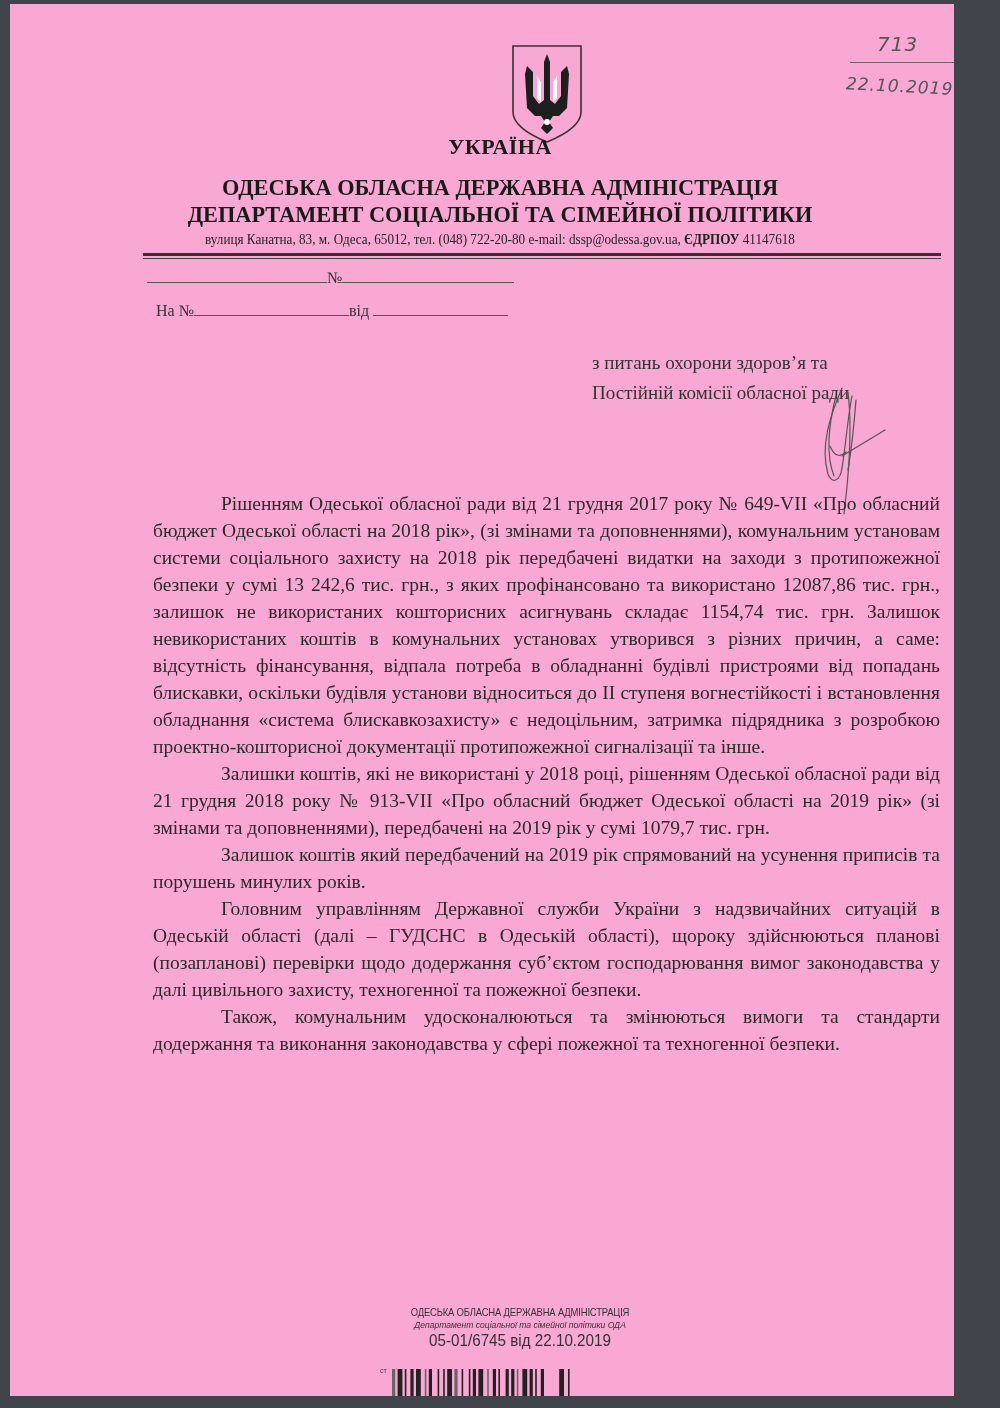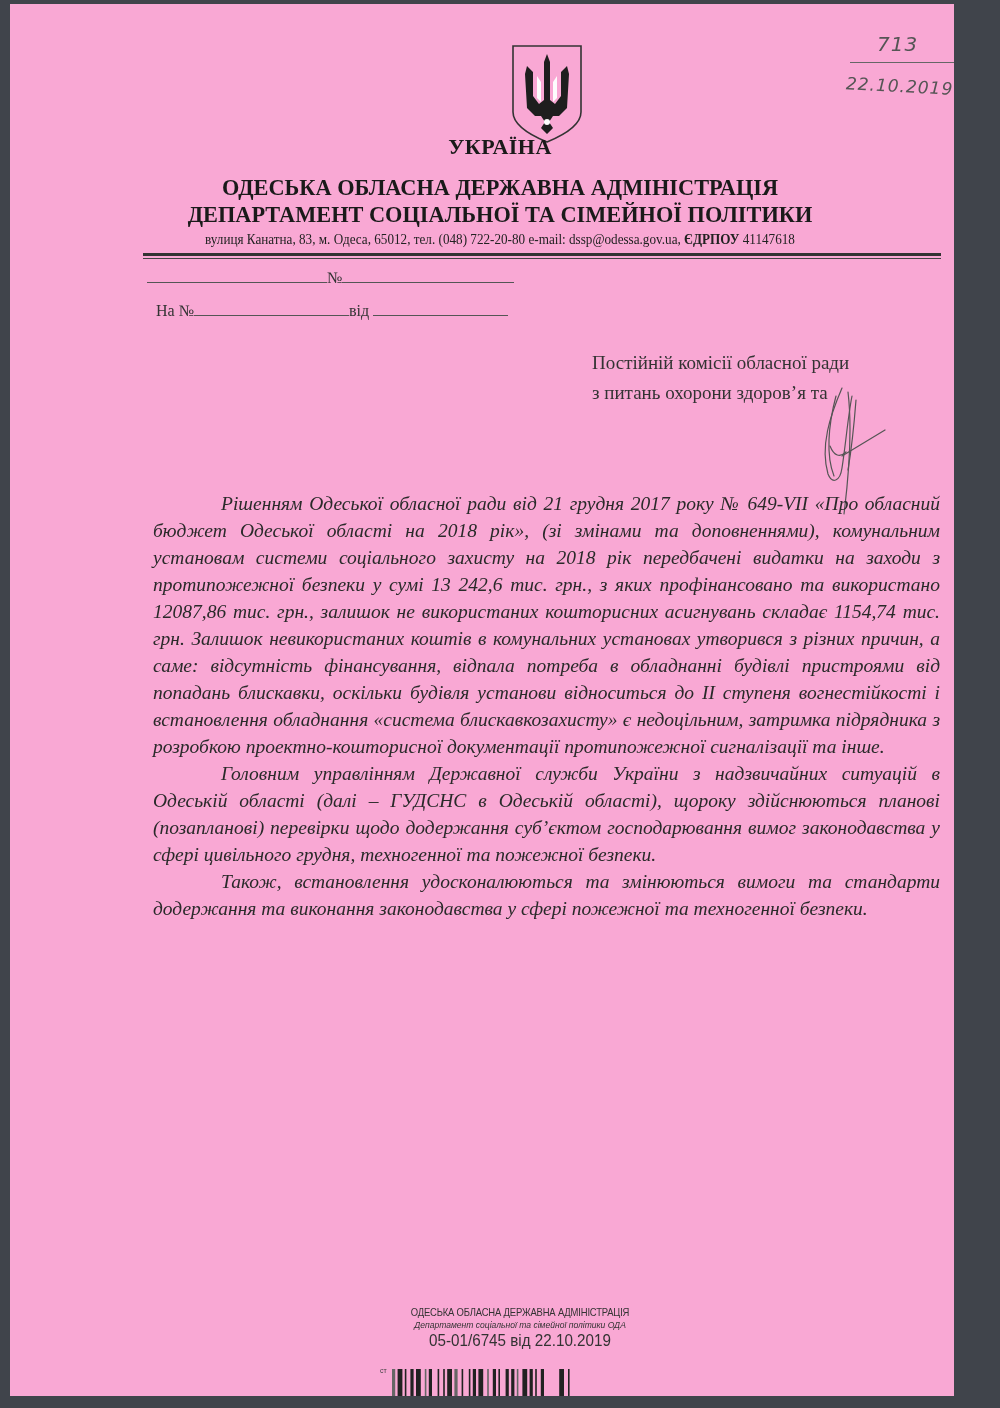--- a/index.html
+++ b/index.html
@@ -84,8 +84,8 @@
   </div>
 
   <div class="abs addressee">
+    <div>з питань охорони здоров’я та</div>
     <div>Постійній комісії обласної ради</div>
-    <div>з питань охорони здоров’я та</div>
   </div>
 
   <svg class="abs signature" viewBox="0 0 100 130">

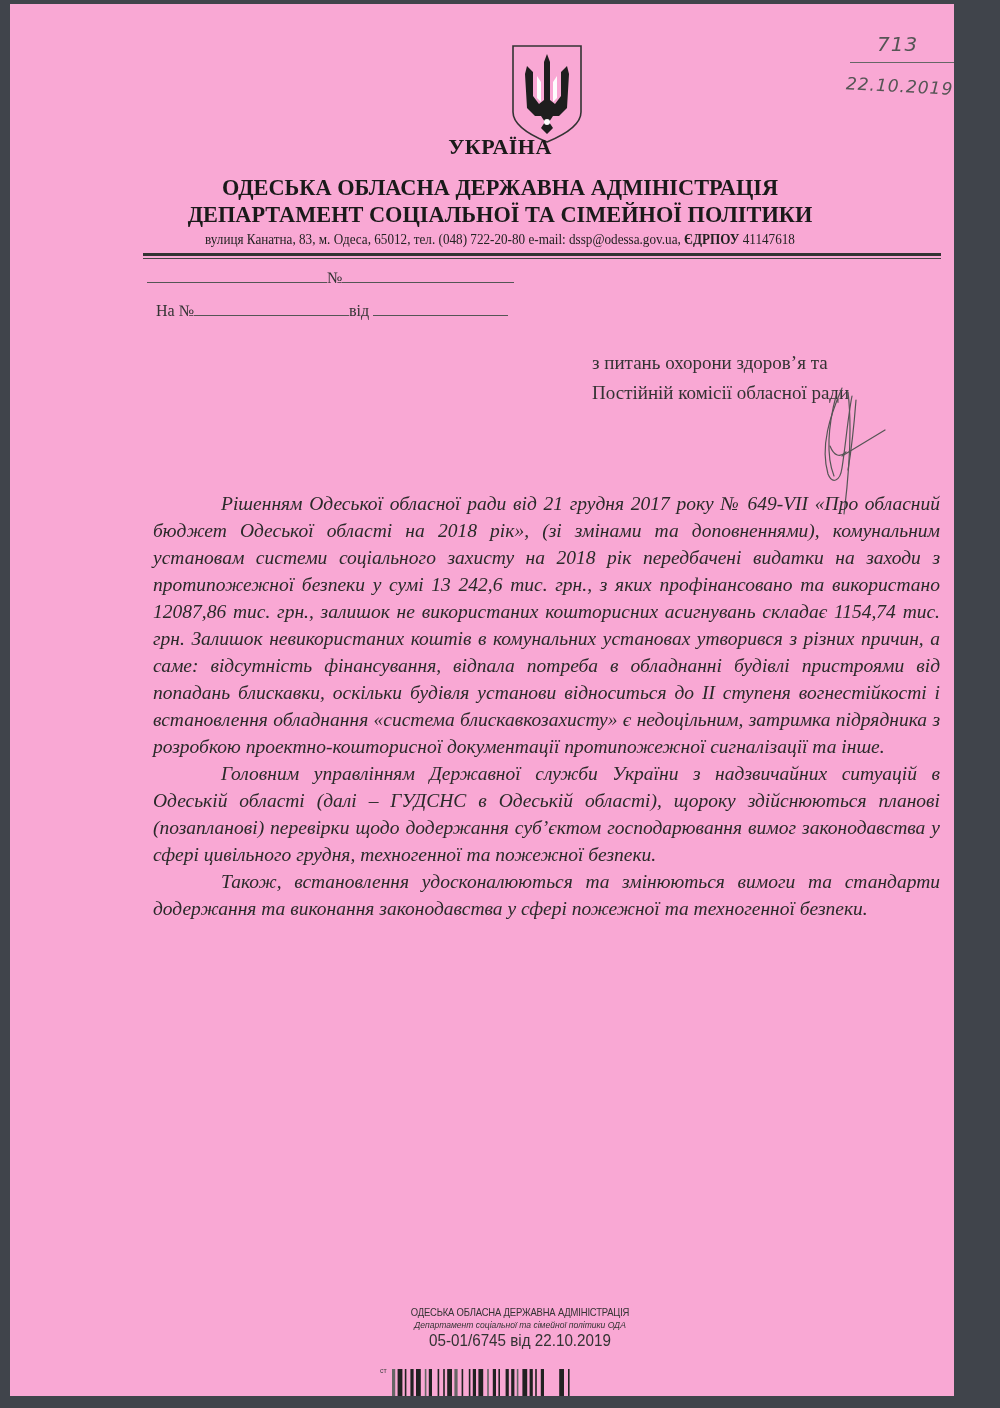--- a/index.html
+++ b/index.html
@@ -38,7 +38,6 @@
     left: 143px; top: 486px; width: 787px;
     font-size: 19.5px; line-height: 27px; color: #2a2a2a;
     text-align: justify;
-    font-style: italic;
   }
   .body-text p { margin: 0; text-indent: 68px; }
   .signature { left: 780px; top: 382px; width: 100px; height: 130px; }

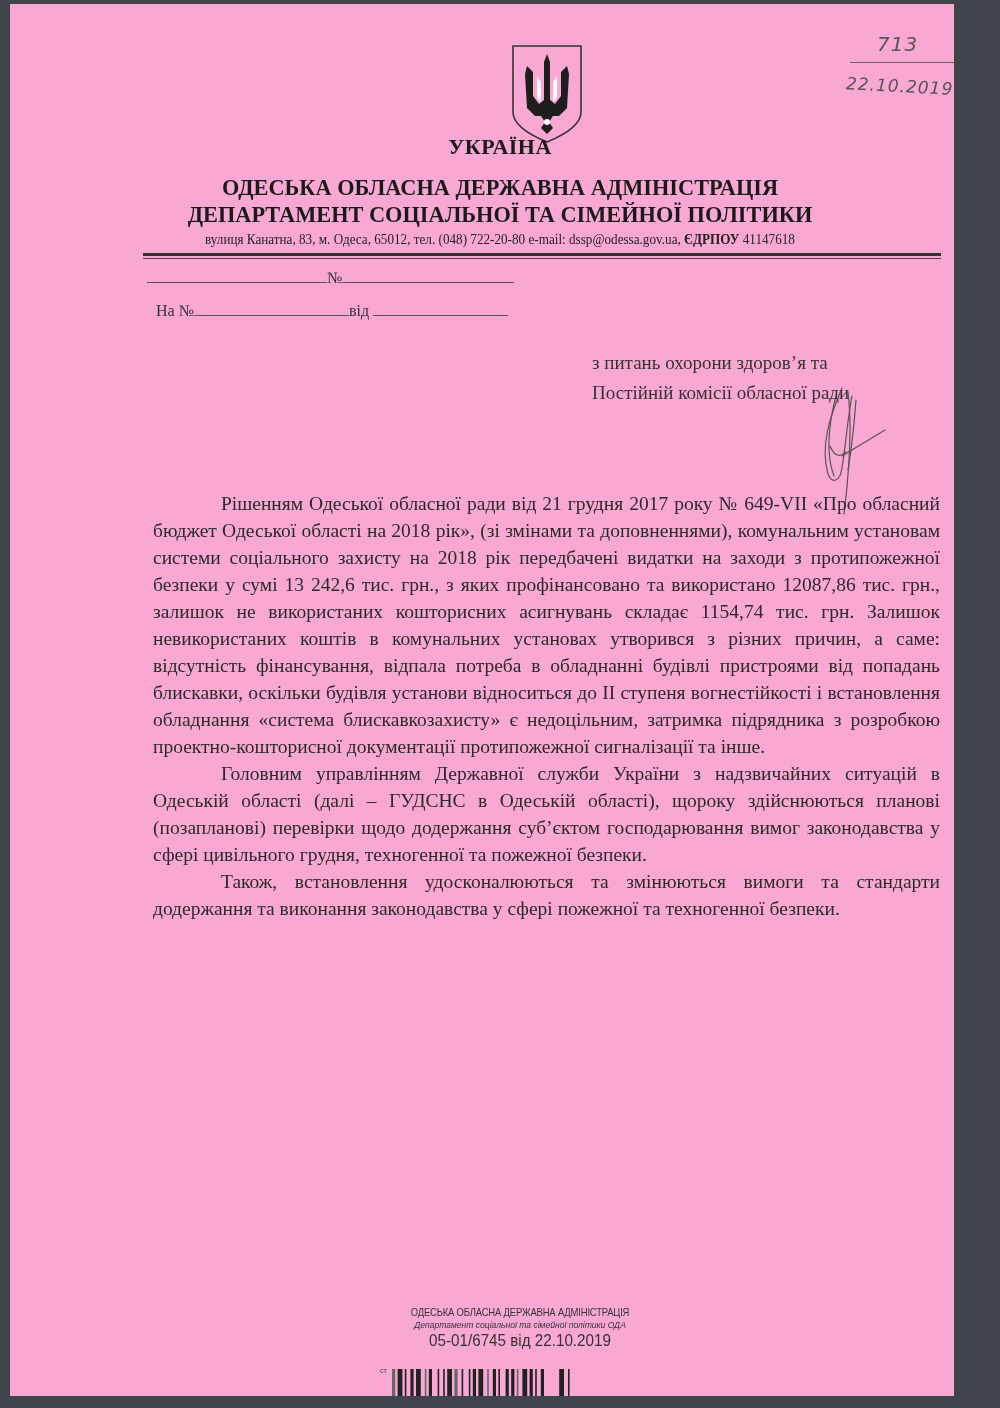--- a/index.html
+++ b/index.html
@@ -100,6 +100,7 @@
 
   <div class="abs body-text">
     <p>Рішенням Одеської обласної ради від 21 грудня 2017 року № 649-VII «Про обласний бюджет Одеської області на 2018 рік», (зі змінами та доповненнями), комунальним установам системи соціального захисту на 2018 рік передбачені видатки на заходи з протипожежної безпеки  у сумі 13 242,6 тис. грн., з яких профінансовано та використано 12087,86 тис. грн., залишок не використаних кошторисних асигнувань складає 1154,74 тис. грн. Залишок невикористаних коштів в комунальних установах утворився з різних причин, а саме: відсутність фінансування, відпала потреба в обладнанні будівлі пристроями від попадань блискавки, оскільки будівля установи відноситься до ІІ ступеня вогнестійкості і встановлення обладнання «система блискавкозахисту» є недоцільним, затримка підрядника з розробкою проектно-кошторисної документації протипожежної сигналізації та інше.</p>
+    <p>Залишки коштів, які не використані у 2018 році, рішенням Одеської обласної ради від 21 грудня 2018 року № 913-VII «Про обласний бюджет Одеської області на 2019 рік» (зі змінами та доповненнями), передбачені на 2019 рік у сумі 1079,7 тис. грн.</p>
     <p>Головним управлінням Державної служби України з надзвичайних ситуацій в Одеській області (далі – ГУДСНС в Одеській області), щороку здійснюються планові (позапланові) перевірки щодо додержання суб’єктом господарювання вимог законодавства у сфері цивільного грудня, техногенної та пожежної безпеки.</p>
     <p>Також, встановлення удосконалюються та змінюються вимоги та стандарти додержання та виконання законодавства у сфері пожежної та техногенної безпеки.</p>
   </div>

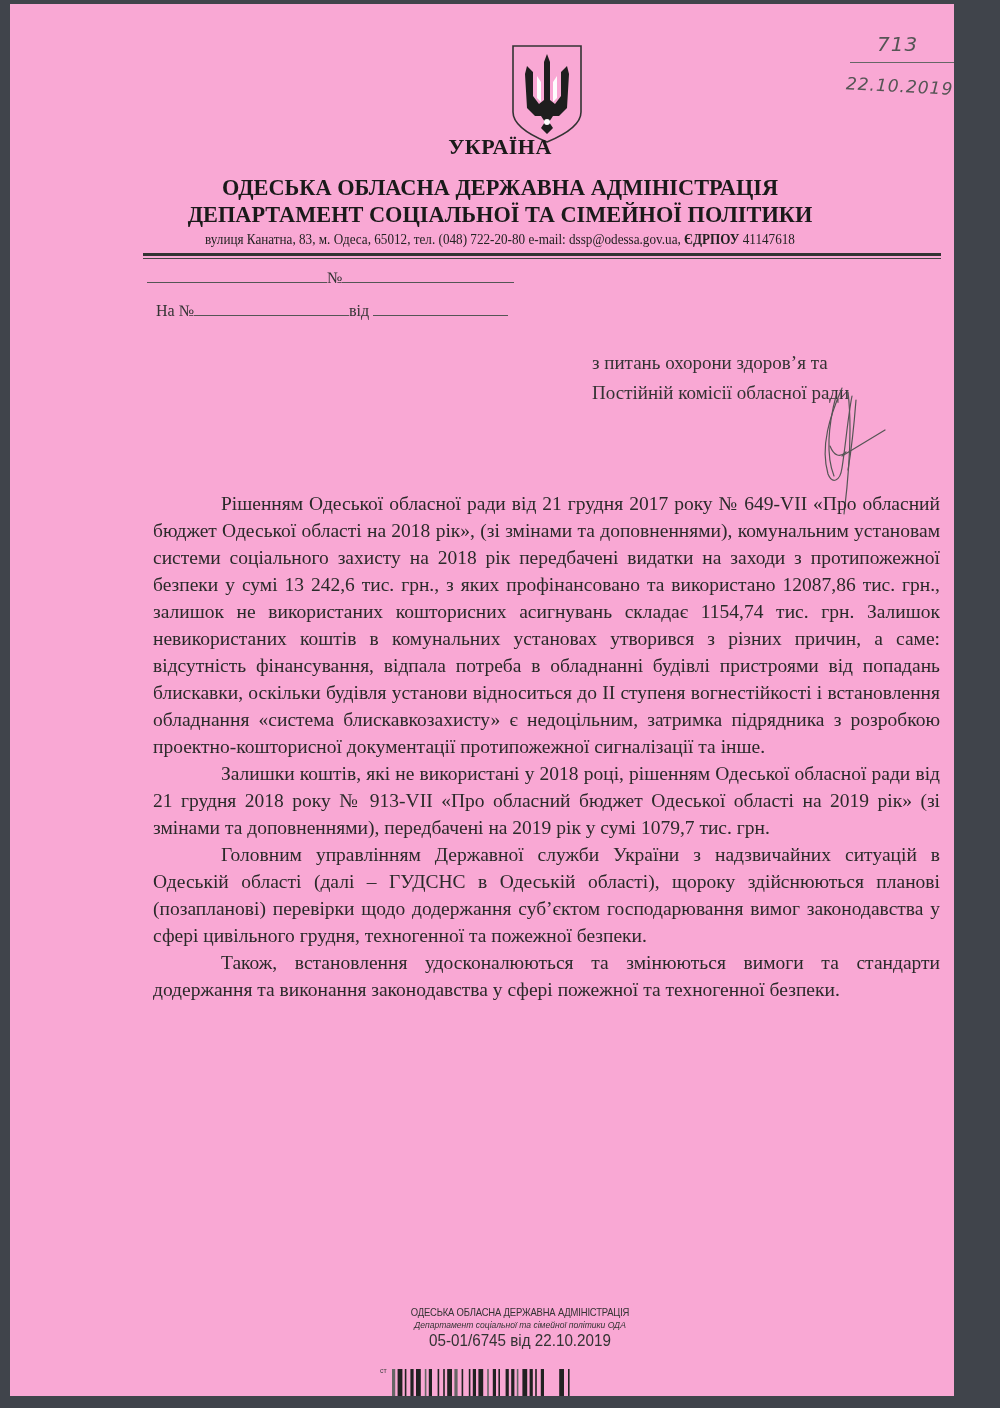--- a/index.html
+++ b/index.html
@@ -101,6 +101,7 @@
   <div class="abs body-text">
     <p>Рішенням Одеської обласної ради від 21 грудня 2017 року № 649-VII «Про обласний бюджет Одеської області на 2018 рік», (зі змінами та доповненнями), комунальним установам системи соціального захисту на 2018 рік передбачені видатки на заходи з протипожежної безпеки  у сумі 13 242,6 тис. грн., з яких профінансовано та використано 12087,86 тис. грн., залишок не використаних кошторисних асигнувань складає 1154,74 тис. грн. Залишок невикористаних коштів в комунальних установах утворився з різних причин, а саме: відсутність фінансування, відпала потреба в обладнанні будівлі пристроями від попадань блискавки, оскільки будівля установи відноситься до ІІ ступеня вогнестійкості і встановлення обладнання «система блискавкозахисту» є недоцільним, затримка підрядника з розробкою проектно-кошторисної документації протипожежної сигналізації та інше.</p>
     <p>Залишки коштів, які не використані у 2018 році, рішенням Одеської обласної ради від 21 грудня 2018 року № 913-VII «Про обласний бюджет Одеської області на 2019 рік» (зі змінами та доповненнями), передбачені на 2019 рік у сумі 1079,7 тис. грн.</p>
+    <p>Залишок коштів який передбачений на 2019 рік спрямований на усунення приписів та порушень минулих років.</p>
     <p>Головним управлінням Державної служби України з надзвичайних ситуацій в Одеській області (далі – ГУДСНС в Одеській області), щороку здійснюються планові (позапланові) перевірки щодо додержання суб’єктом господарювання вимог законодавства у сфері цивільного грудня, техногенної та пожежної безпеки.</p>
     <p>Також, встановлення удосконалюються та змінюються вимоги та стандарти додержання та виконання законодавства у сфері пожежної та техногенної безпеки.</p>
   </div>

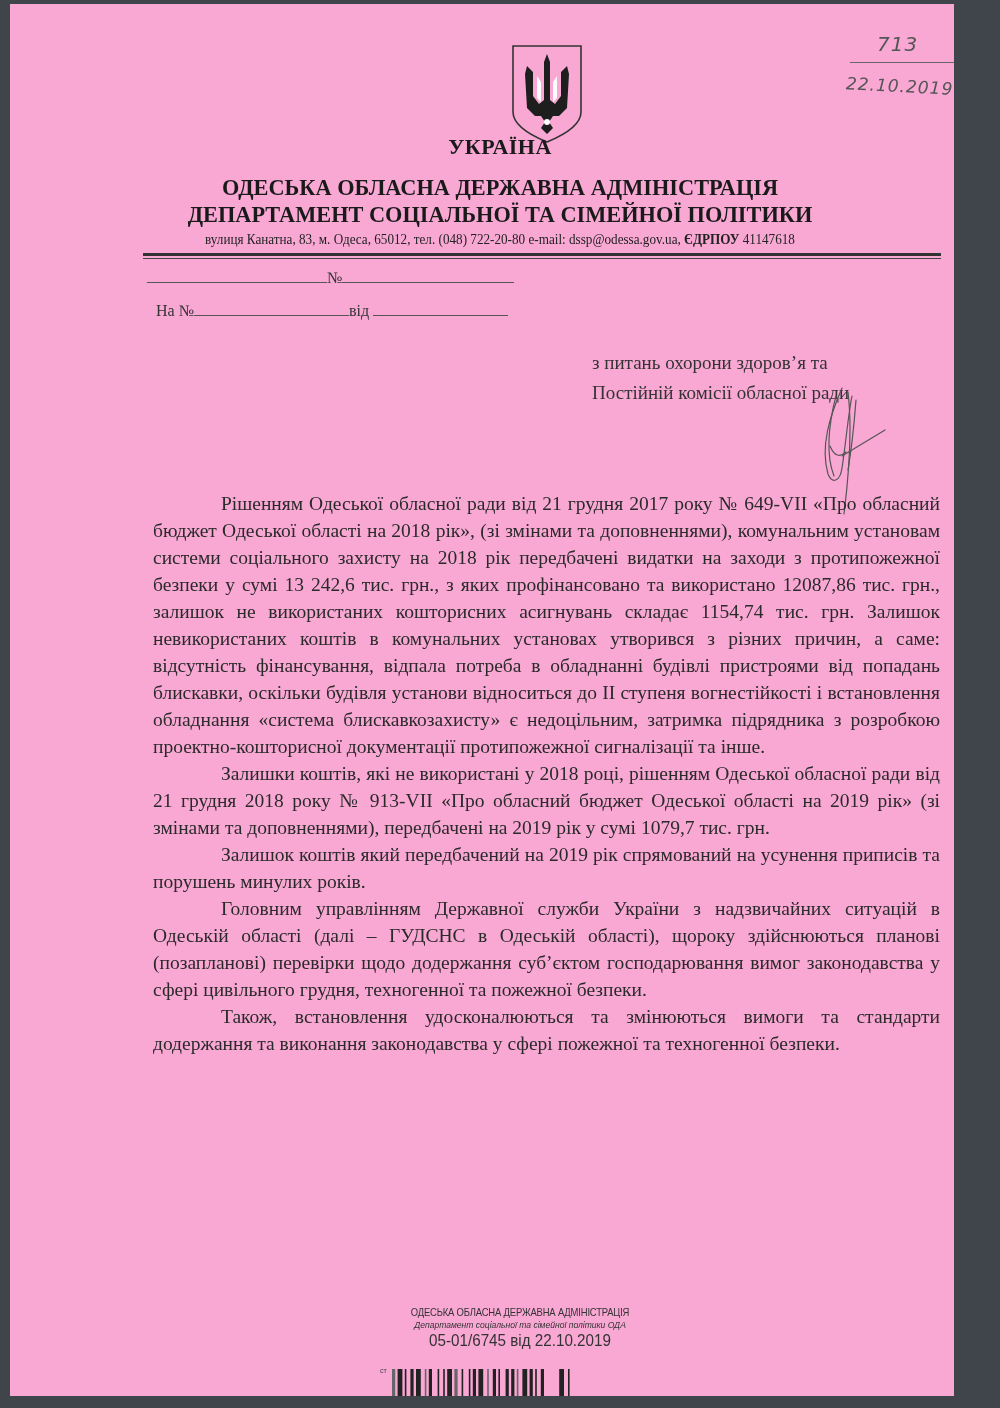--- a/index.html
+++ b/index.html
@@ -102,7 +102,7 @@
     <p>Рішенням Одеської обласної ради від 21 грудня 2017 року № 649-VII «Про обласний бюджет Одеської області на 2018 рік», (зі змінами та доповненнями), комунальним установам системи соціального захисту на 2018 рік передбачені видатки на заходи з протипожежної безпеки  у сумі 13 242,6 тис. грн., з яких профінансовано та використано 12087,86 тис. грн., залишок не використаних кошторисних асигнувань складає 1154,74 тис. грн. Залишок невикористаних коштів в комунальних установах утворився з різних причин, а саме: відсутність фінансування, відпала потреба в обладнанні будівлі пристроями від попадань блискавки, оскільки будівля установи відноситься до ІІ ступеня вогнестійкості і встановлення обладнання «система блискавкозахисту» є недоцільним, затримка підрядника з розробкою проектно-кошторисної документації протипожежної сигналізації та інше.</p>
     <p>Залишки коштів, які не використані у 2018 році, рішенням Одеської обласної ради від 21 грудня 2018 року № 913-VII «Про обласний бюджет Одеської області на 2019 рік» (зі змінами та доповненнями), передбачені на 2019 рік у сумі 1079,7 тис. грн.</p>
     <p>Залишок коштів який передбачений на 2019 рік спрямований на усунення приписів та порушень минулих років.</p>
-    <p>Головним управлінням Державної служби України з надзвичайних ситуацій в Одеській області (далі – ГУДСНС в Одеській області), щороку здійснюються планові (позапланові) перевірки щодо додержання суб’єктом господарювання вимог законодавства у сфері цивільного грудня, техногенної та пожежної безпеки.</p>
+    <p>Головним управлінням Державної служби України з надзвичайних ситуацій в Одеській області (далі – ГУДСНС в Одеській області), щороку здійснюються планові (позапланові) перевірки щодо додержання суб’єктом господарювання вимог законодавства у далі цивільного захисту, техногенної та пожежної безпеки.</p>
     <p>Також, встановлення удосконалюються та змінюються вимоги та стандарти додержання та виконання законодавства у сфері пожежної та техногенної безпеки.</p>
   </div>
 

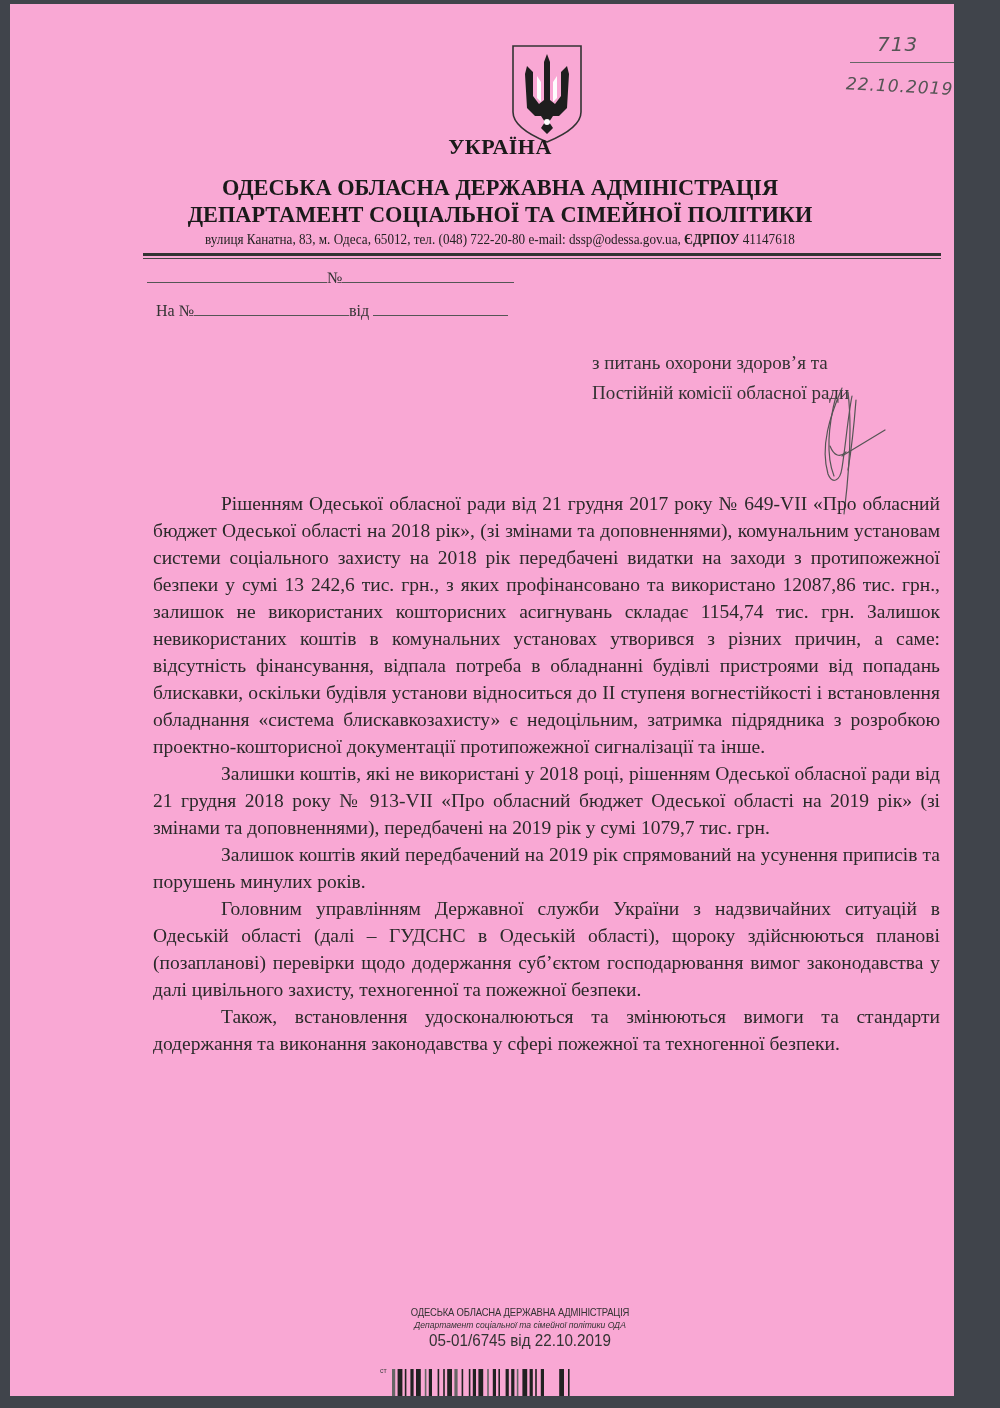--- a/index.html
+++ b/index.html
@@ -103,7 +103,7 @@
     <p>Залишки коштів, які не використані у 2018 році, рішенням Одеської обласної ради від 21 грудня 2018 року № 913-VII «Про обласний бюджет Одеської області на 2019 рік» (зі змінами та доповненнями), передбачені на 2019 рік у сумі 1079,7 тис. грн.</p>
     <p>Залишок коштів який передбачений на 2019 рік спрямований на усунення приписів та порушень минулих років.</p>
     <p>Головним управлінням Державної служби України з надзвичайних ситуацій в Одеській області (далі – ГУДСНС в Одеській області), щороку здійснюються планові (позапланові) перевірки щодо додержання суб’єктом господарювання вимог законодавства у далі цивільного захисту, техногенної та пожежної безпеки.</p>
-    <p>Також, встановлення удосконалюються та змінюються вимоги та стандарти додержання та виконання законодавства у сфері пожежної та техногенної безпеки.</p>
+    <p>Також, комунальним удосконалюються та змінюються вимоги та стандарти додержання та виконання законодавства у сфері пожежної та техногенної безпеки.</p>
   </div>
 
   <div class="abs stamp">

